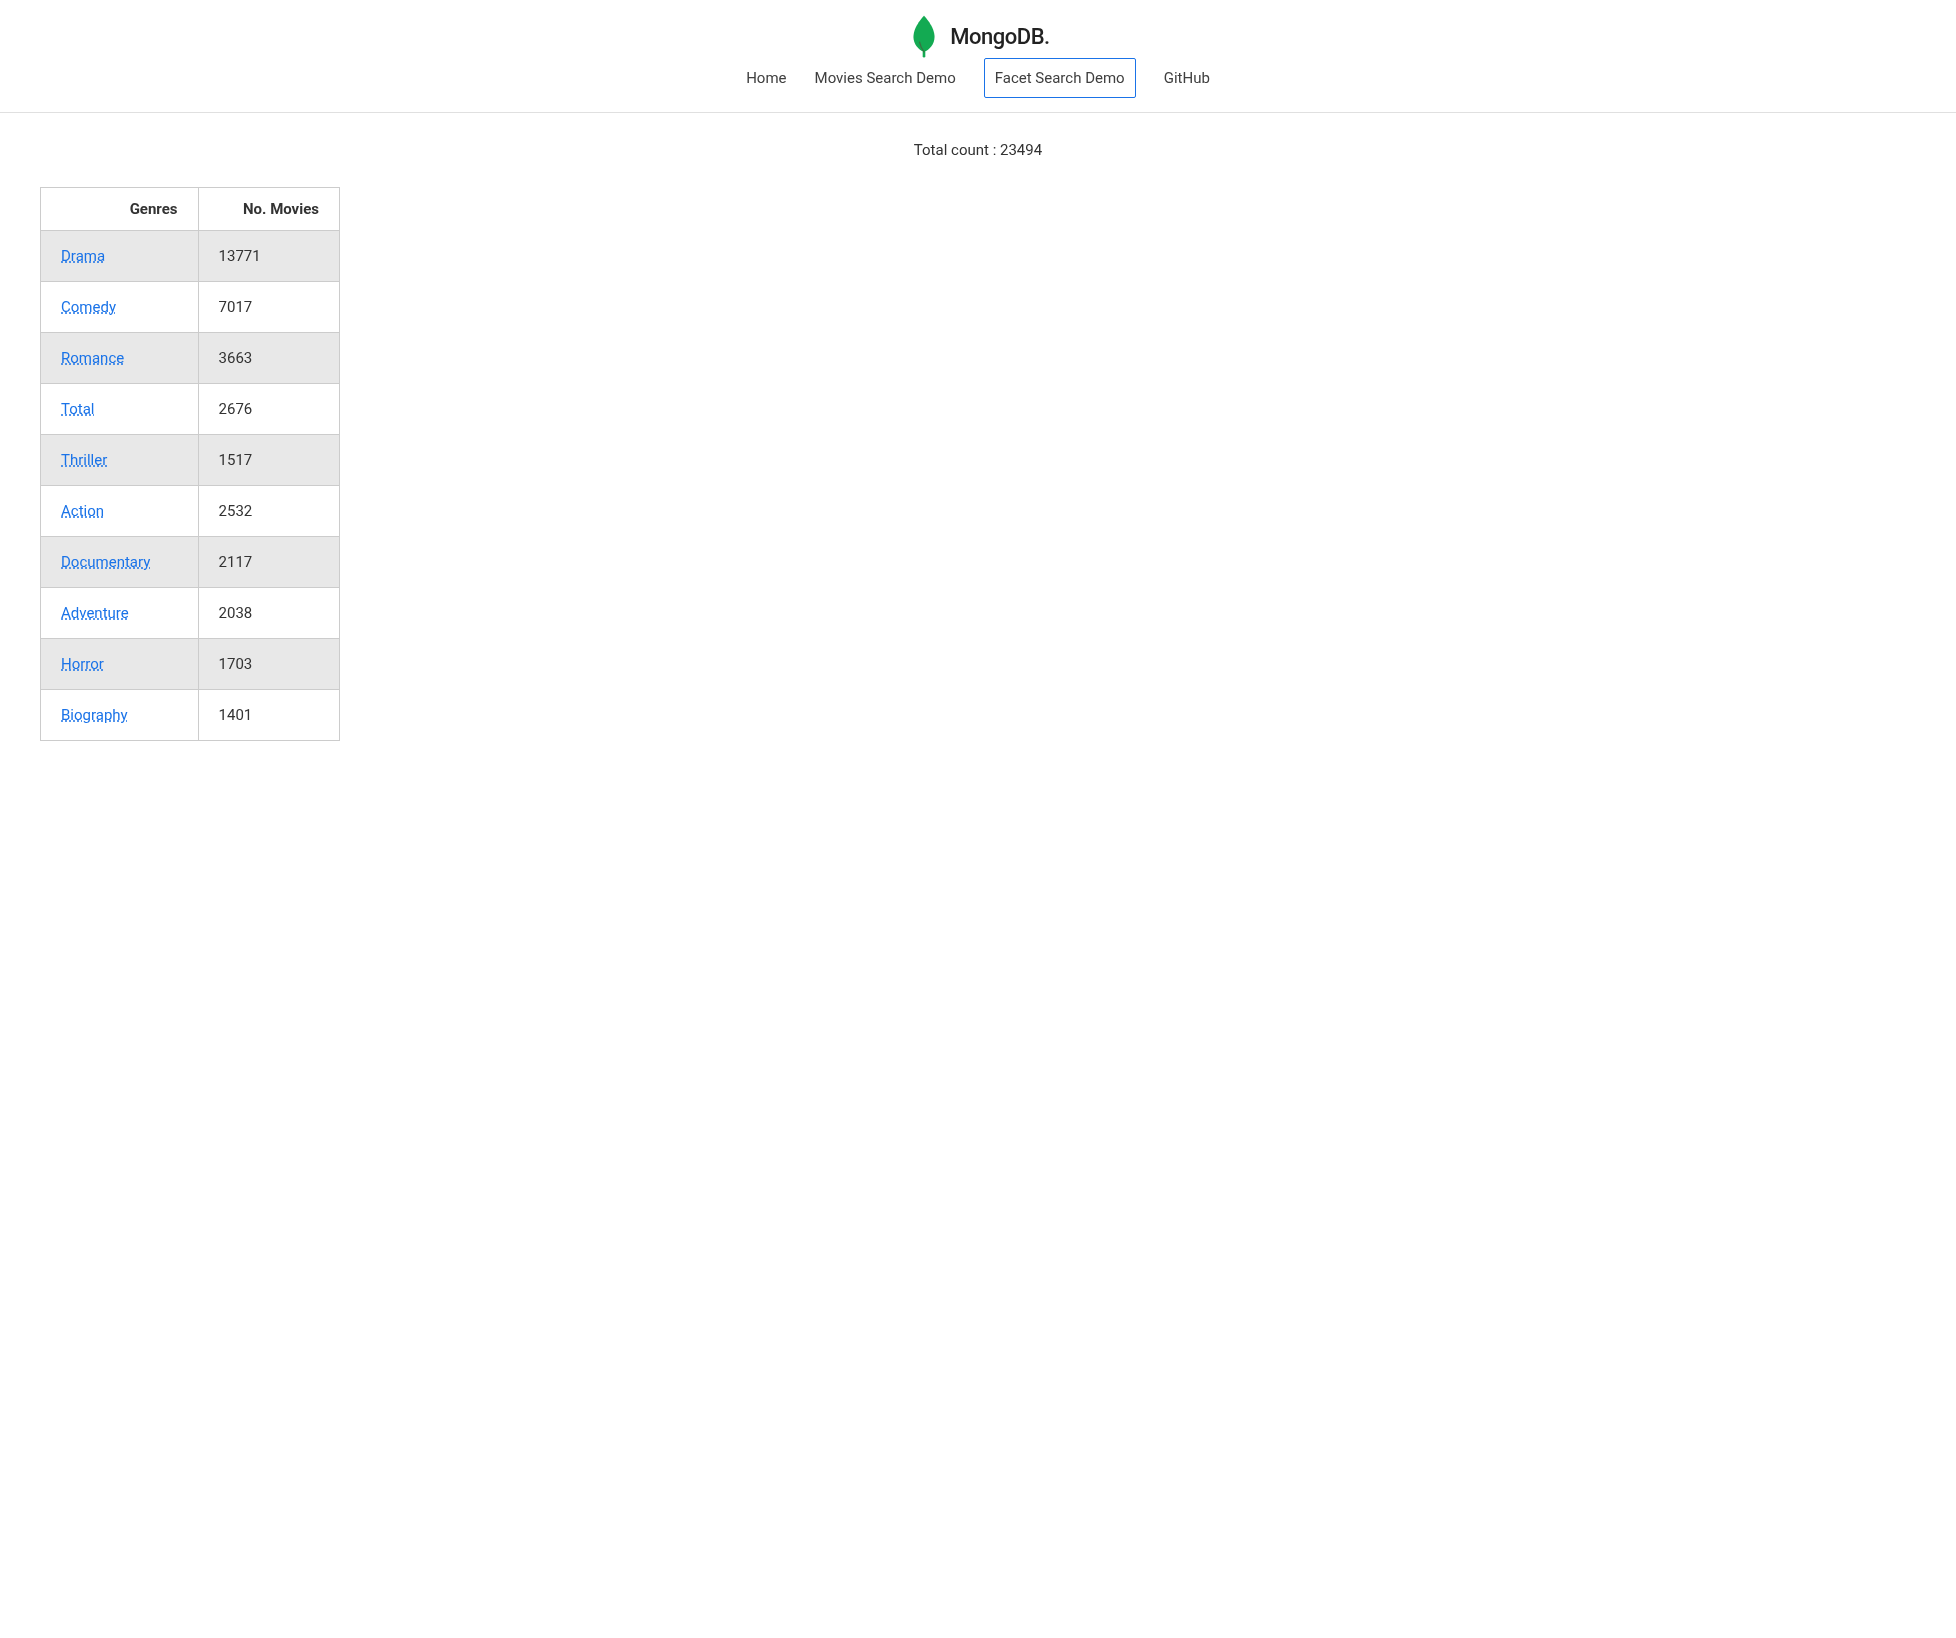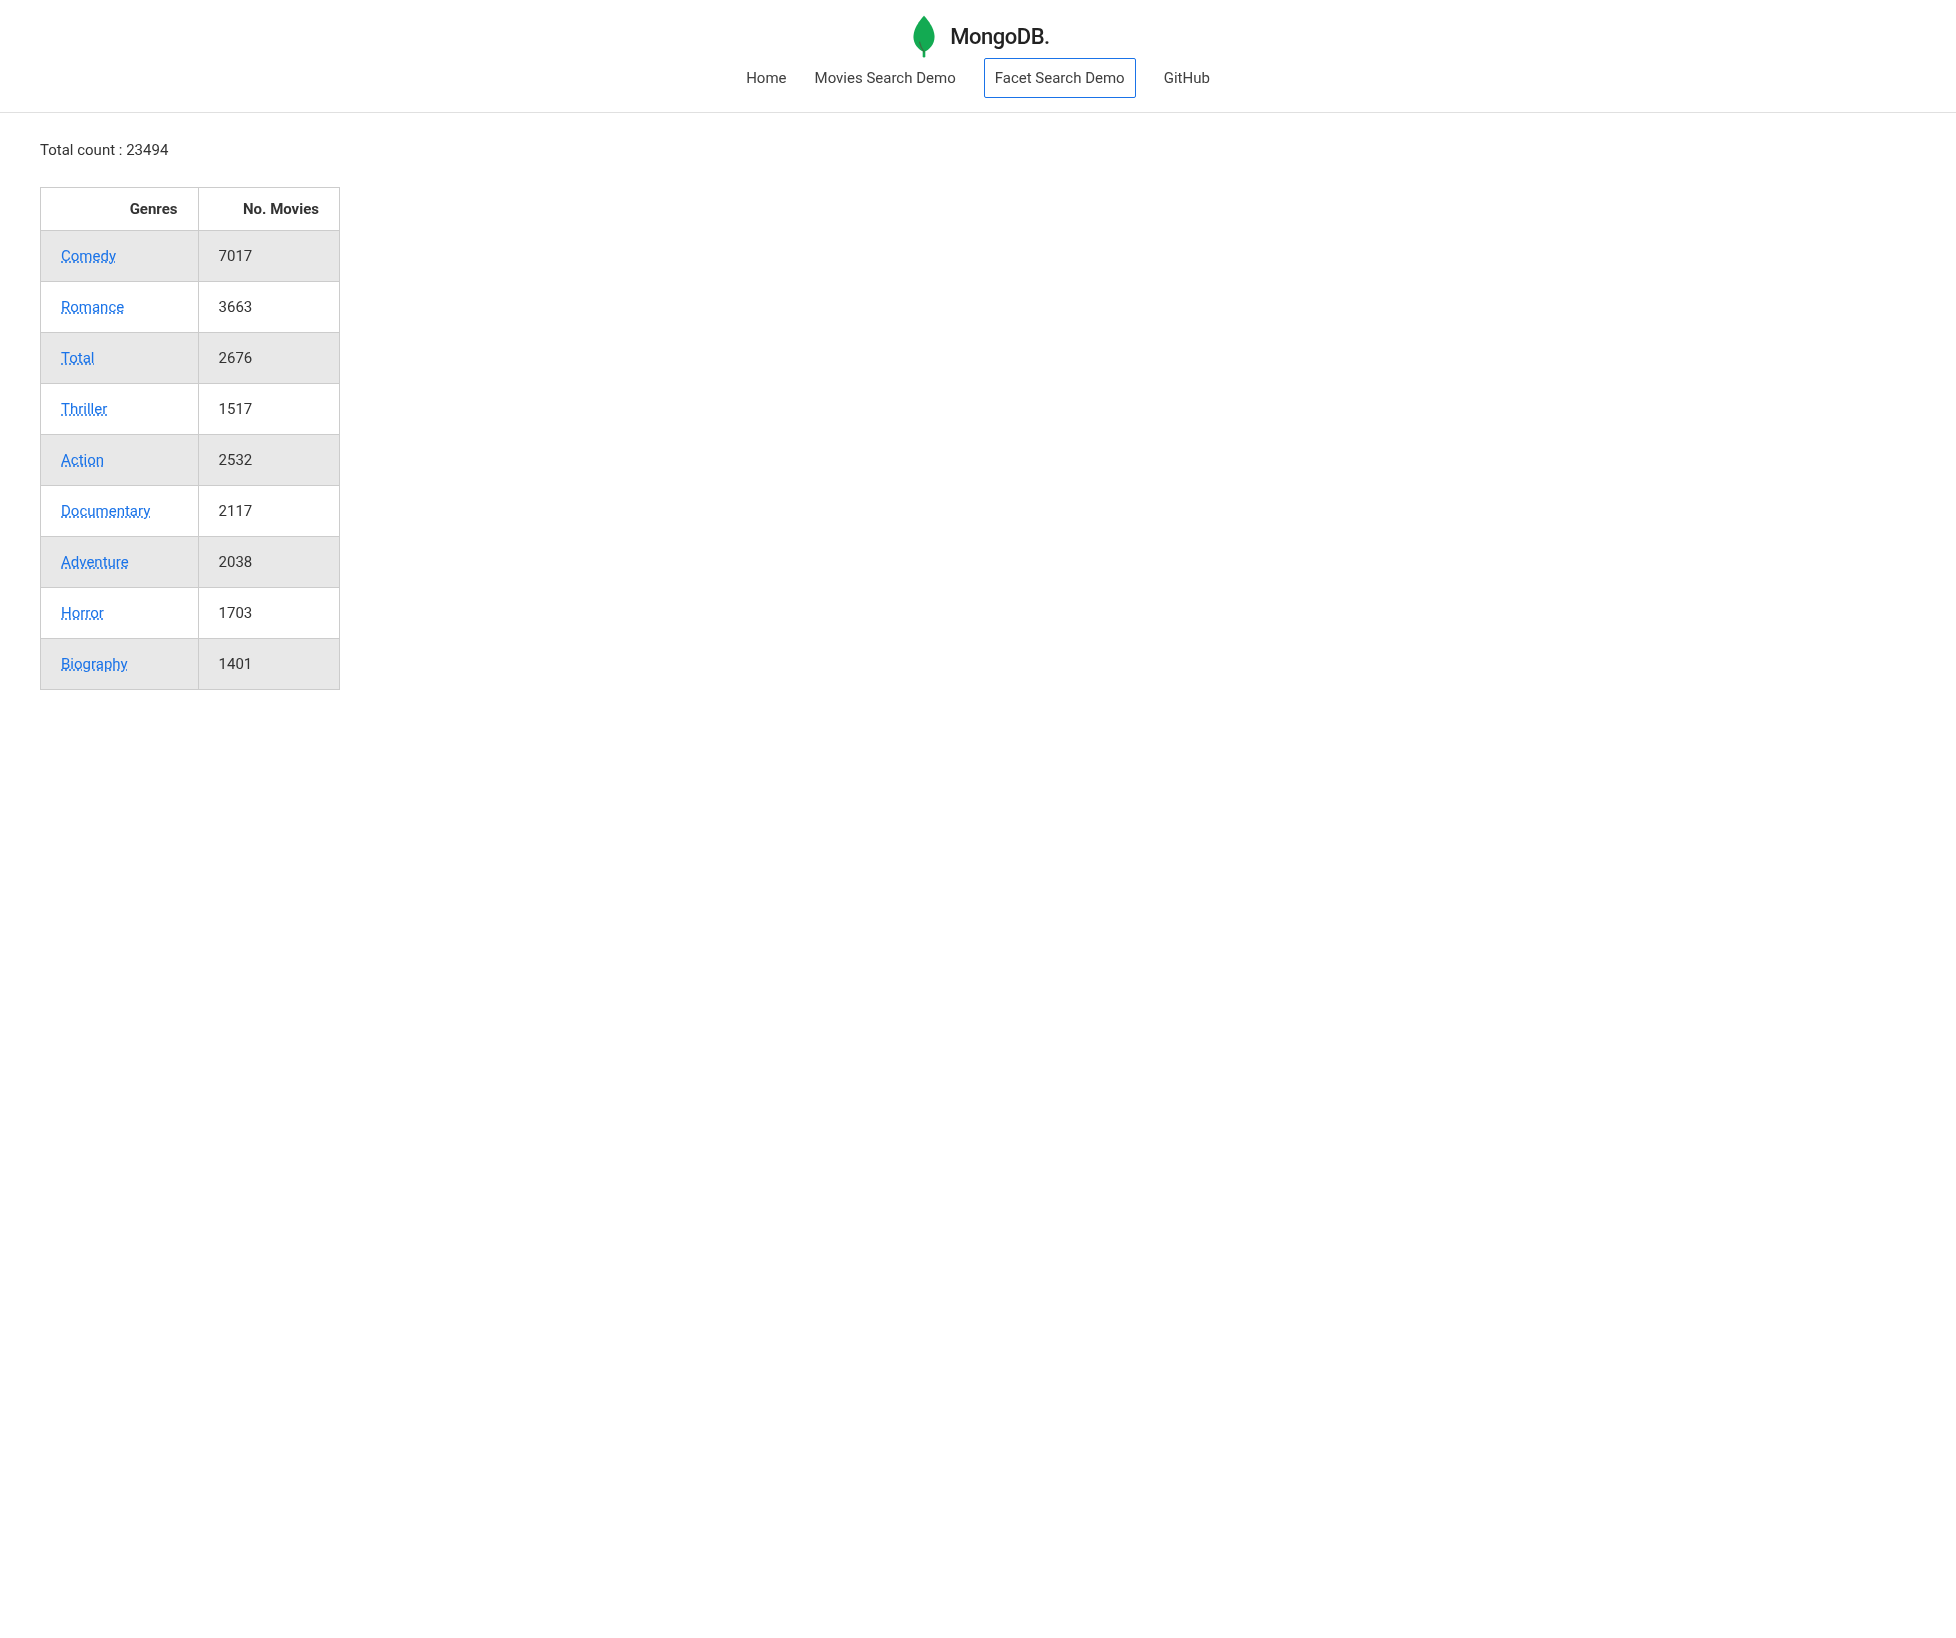--- a/index.html
+++ b/index.html
@@ -71,6 +71,7 @@
       font-size: 15px;
       color: #333;
       margin-bottom: 28px;
+      text-align: center;
     }
 
     

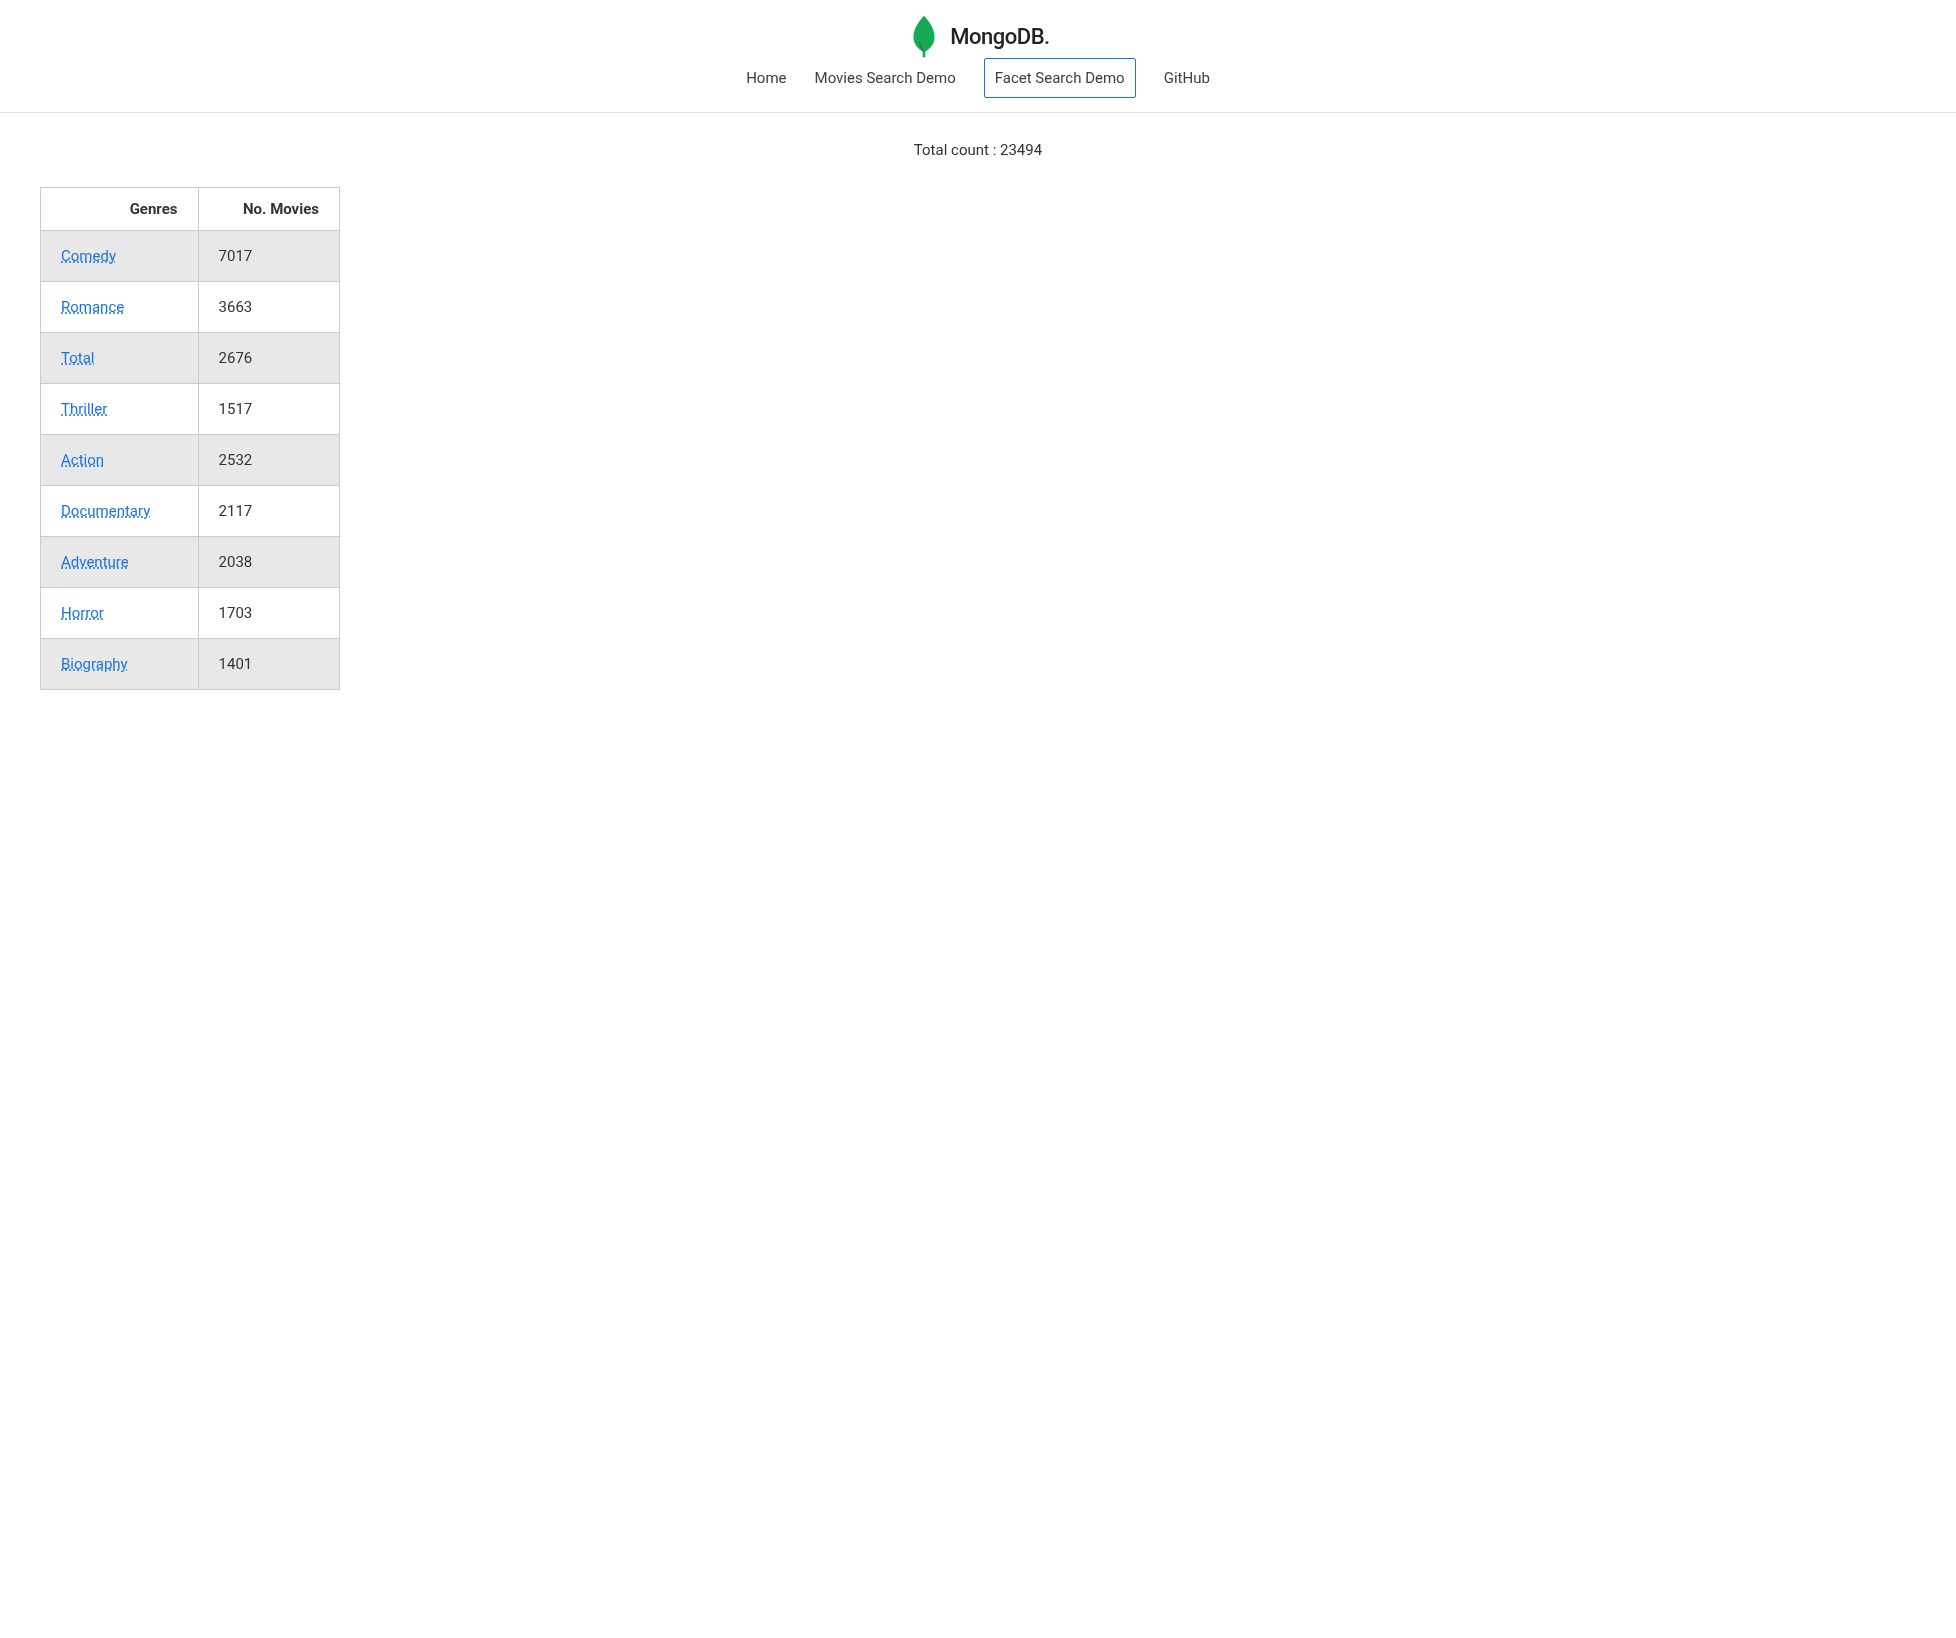--- a/index.html
+++ b/index.html
@@ -162,6 +162,10 @@
     </thead>
     <tbody id="genres-tbody">
 
+    <tr>
+          <td><span class="genre-link">Drama</span></td>
+          <td>13771</td>
+        </tr>
         <tr>
           <td><span class="genre-link">Comedy</span></td>
           <td>7017</td>

